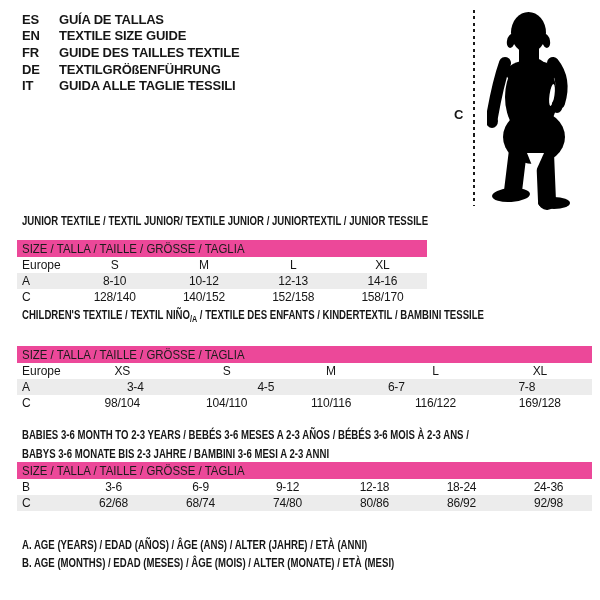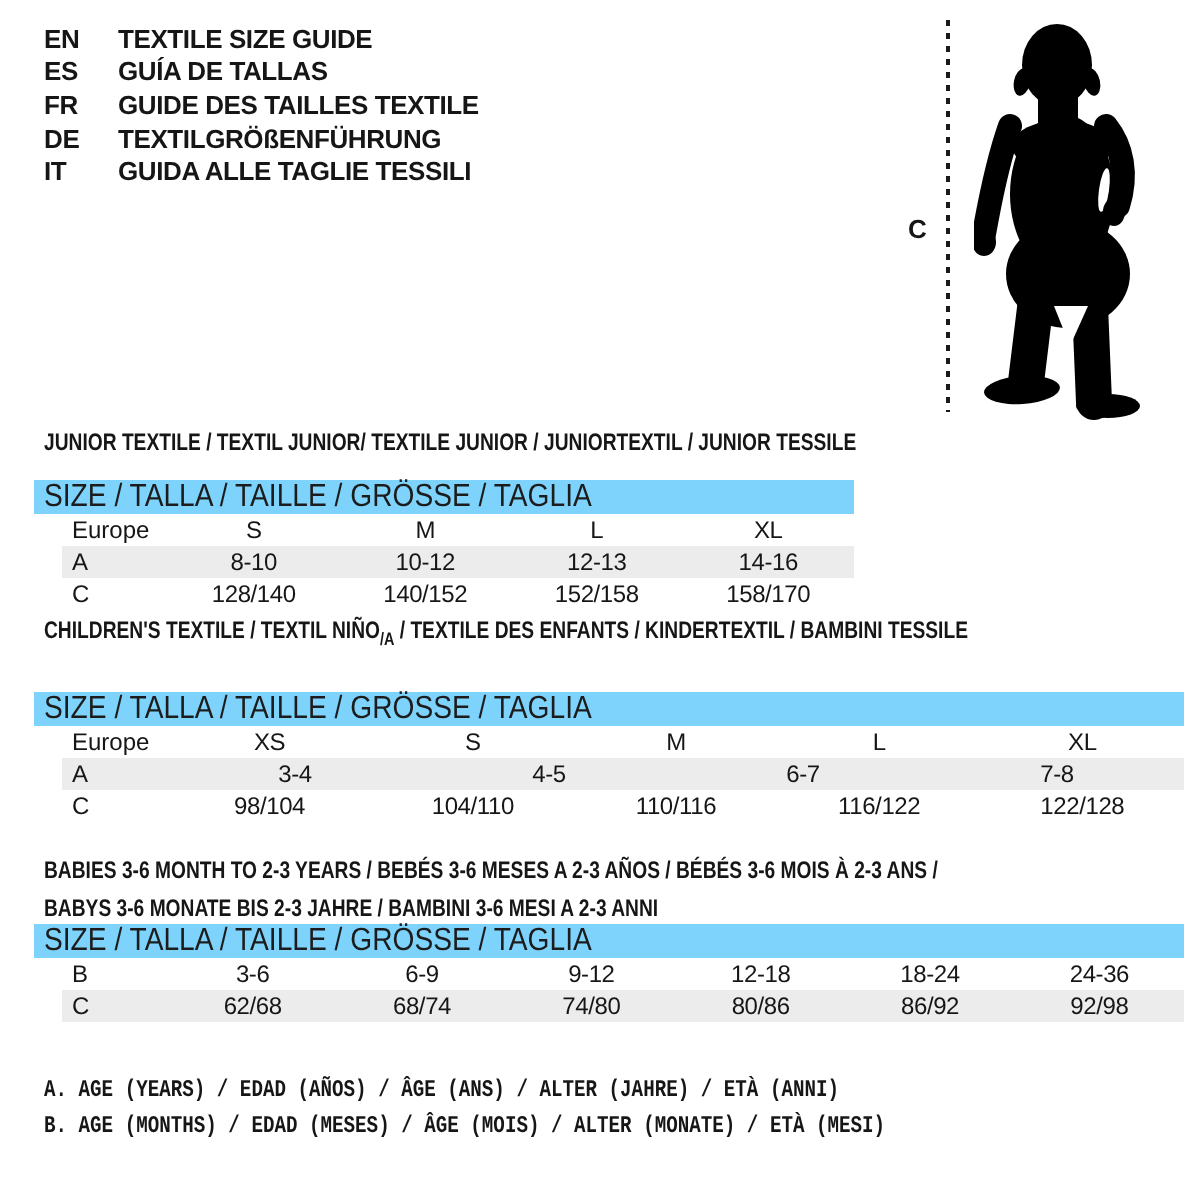--- a/index.html
+++ b/index.html
@@ -68,12 +68,12 @@
 
   <section class="langs">
     <div class="lang-row">
+      <span class="lang-code">ES</span>
+      <span class="lang-label">GUÍA DE TALLAS</span>
+    </div>
+    <div class="lang-row">
       <span class="lang-code">EN</span>
       <span class="lang-label">TEXTILE SIZE GUIDE</span>
-    </div>
-    <div class="lang-row">
-      <span class="lang-code">ES</span>
-      <span class="lang-label">GUÍA DE TALLAS</span>
     </div>
     <div class="lang-row">
       <span class="lang-code">FR</span>

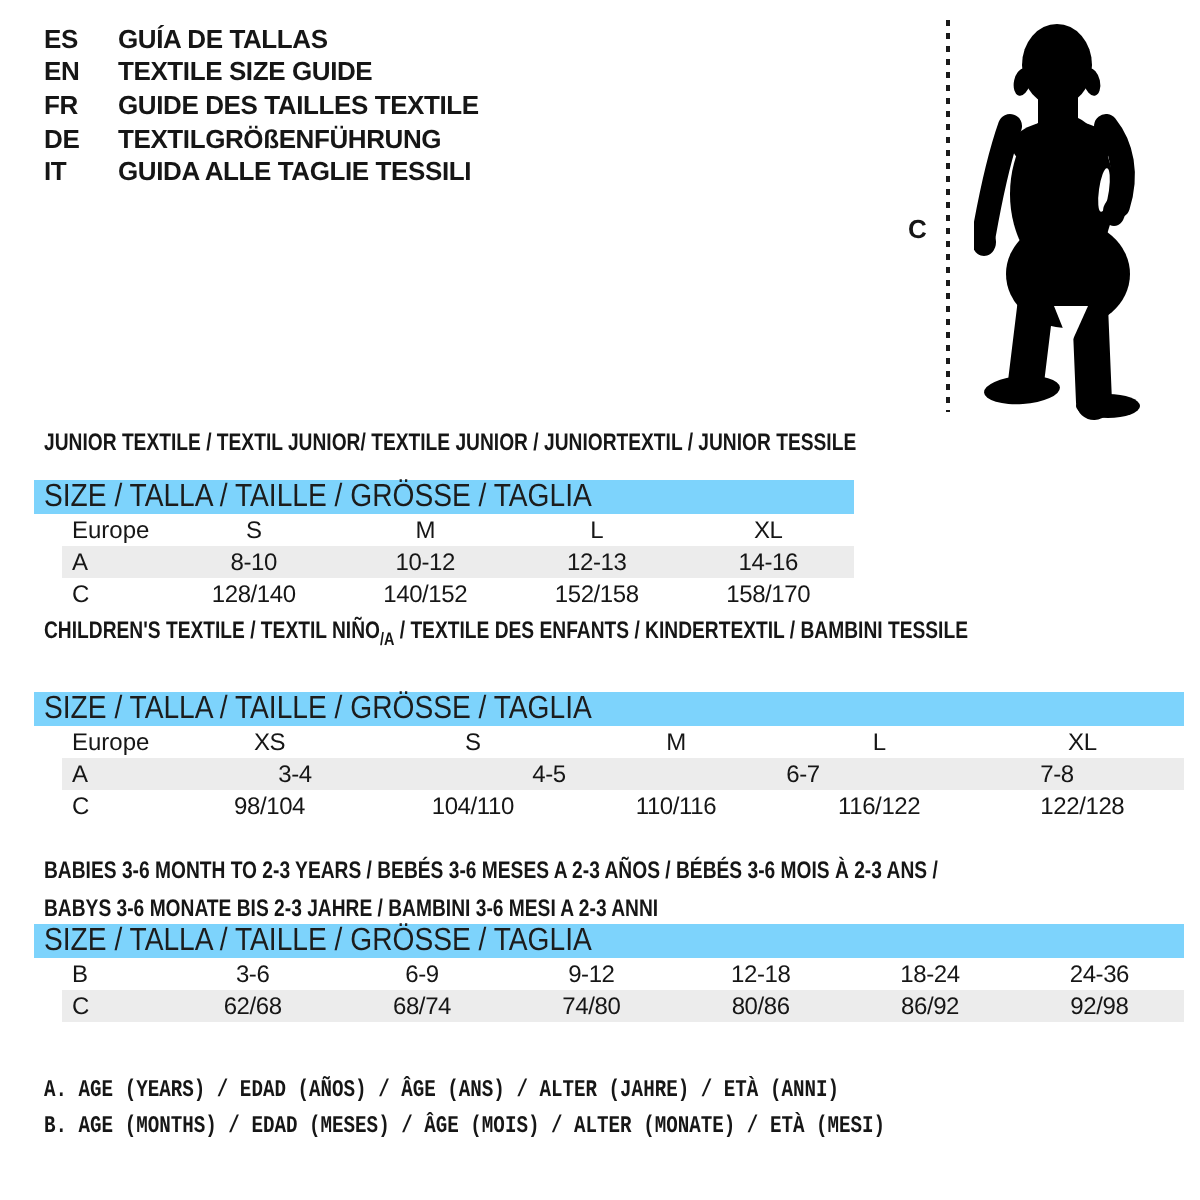--- a/index.html
+++ b/index.html
@@ -41,8 +41,8 @@
 
   .tbl { position: absolute; left: 17px; }
   .tbl-head {
-    height: 17px; line-height: 17px; background: #7dd3fc;
-    padding-left: 5px; font-size: 16px; color: #1c1c1c;
+    height: 17px; line-height: 17px; background: #ec4899;
+    padding-left: 5px; font-size: 13px; color: #1c1c1c;
   }
   .trow { display: flex; height: 16px; line-height: 16px; font-size: 12px; margin-left: 14px; }
   .trow.shaded { background: #ececec; }

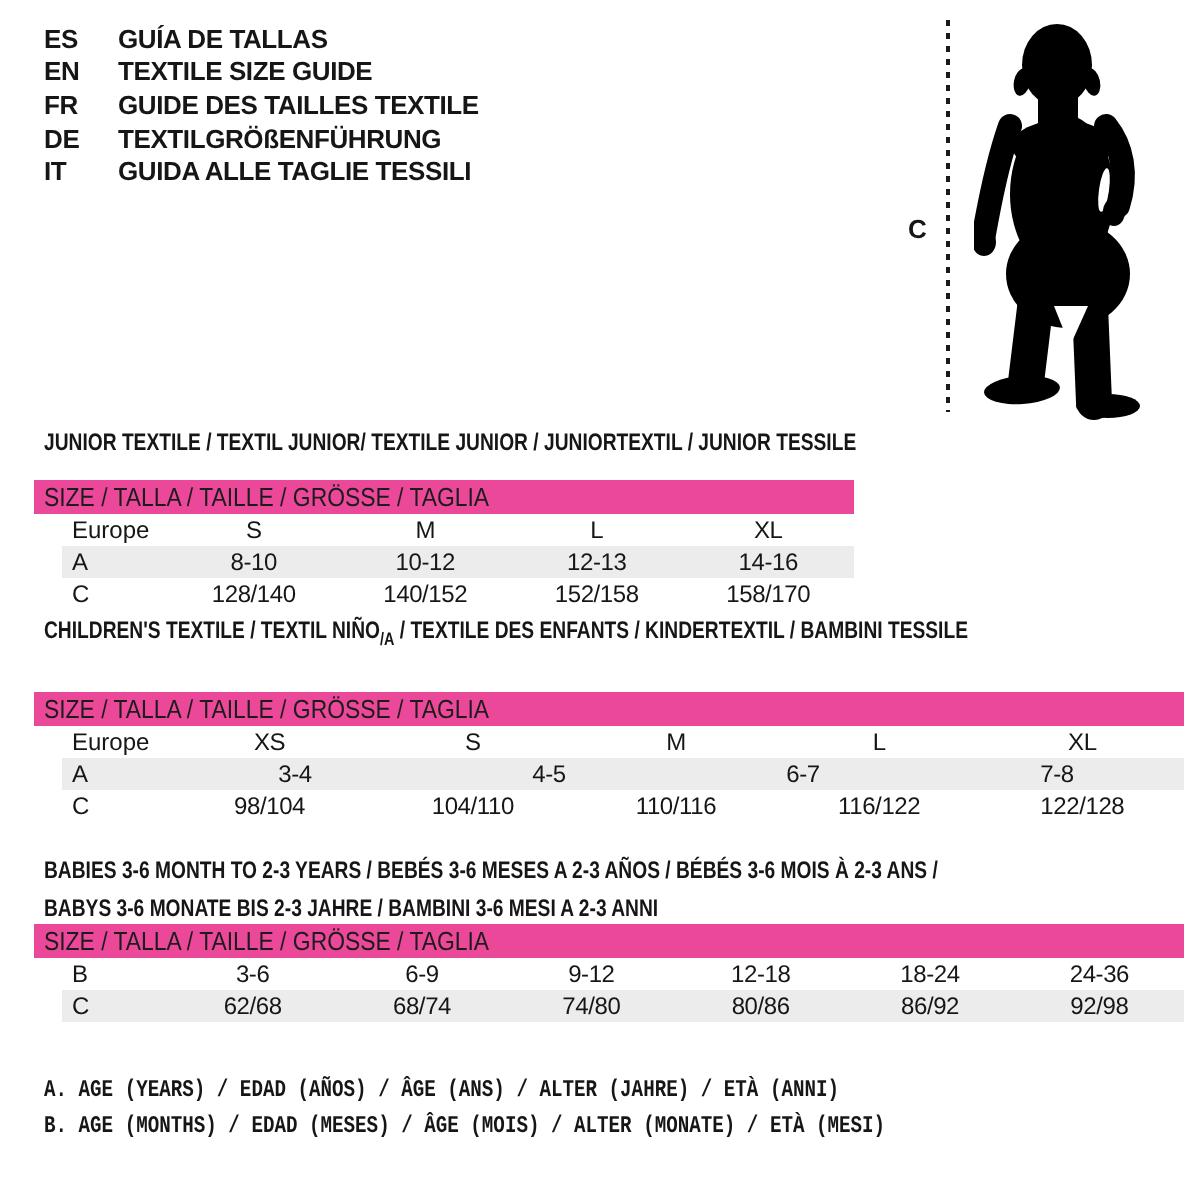--- a/index.html
+++ b/index.html
@@ -44,7 +44,7 @@
     height: 17px; line-height: 17px; background: #ec4899;
     padding-left: 5px; font-size: 13px; color: #1c1c1c;
   }
-  .trow { display: flex; height: 16px; line-height: 16px; font-size: 12px; margin-left: 14px; }
+  .trow { display: flex; height: 16px; line-height: 16px; font-size: 12px; }
   .trow.shaded { background: #ececec; }
   .tlabel { width: 53px; padding-left: 5px; text-align: left; }
   .tcell { flex: 1 1 0; text-align: center; letter-spacing: -0.2px; }

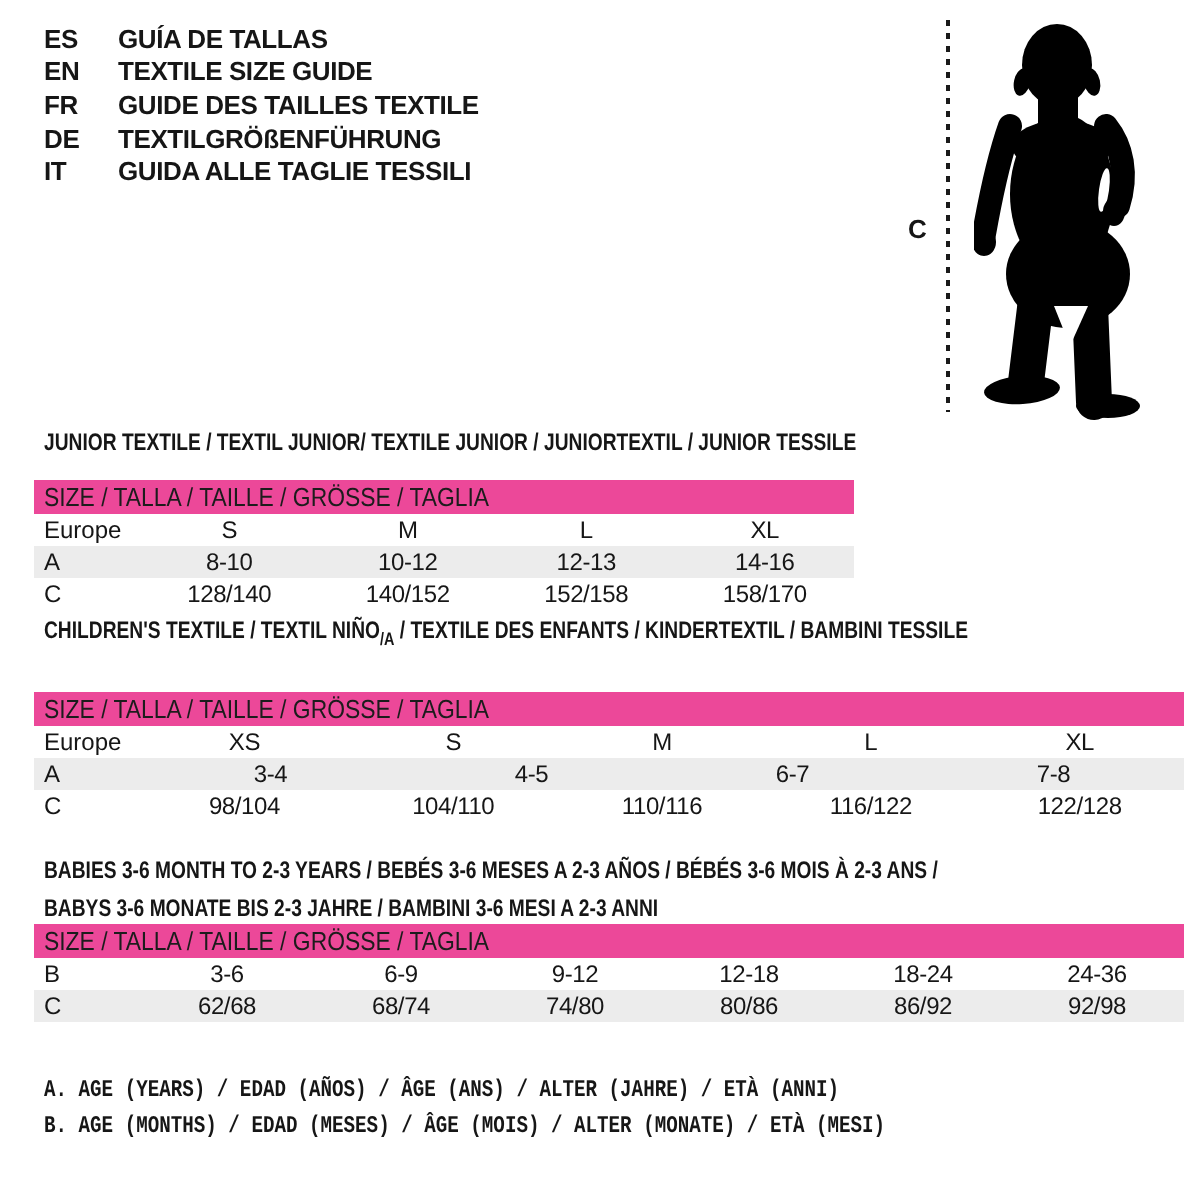--- a/index.html
+++ b/index.html
@@ -181,7 +181,7 @@
       <span class="tcell">104/110</span>
       <span class="tcell">110/116</span>
       <span class="tcell">116/122</span>
-      <span class="tcell">122/128</span>
+      <span class="tcell">169/128</span>
     </div>
   </div>
 

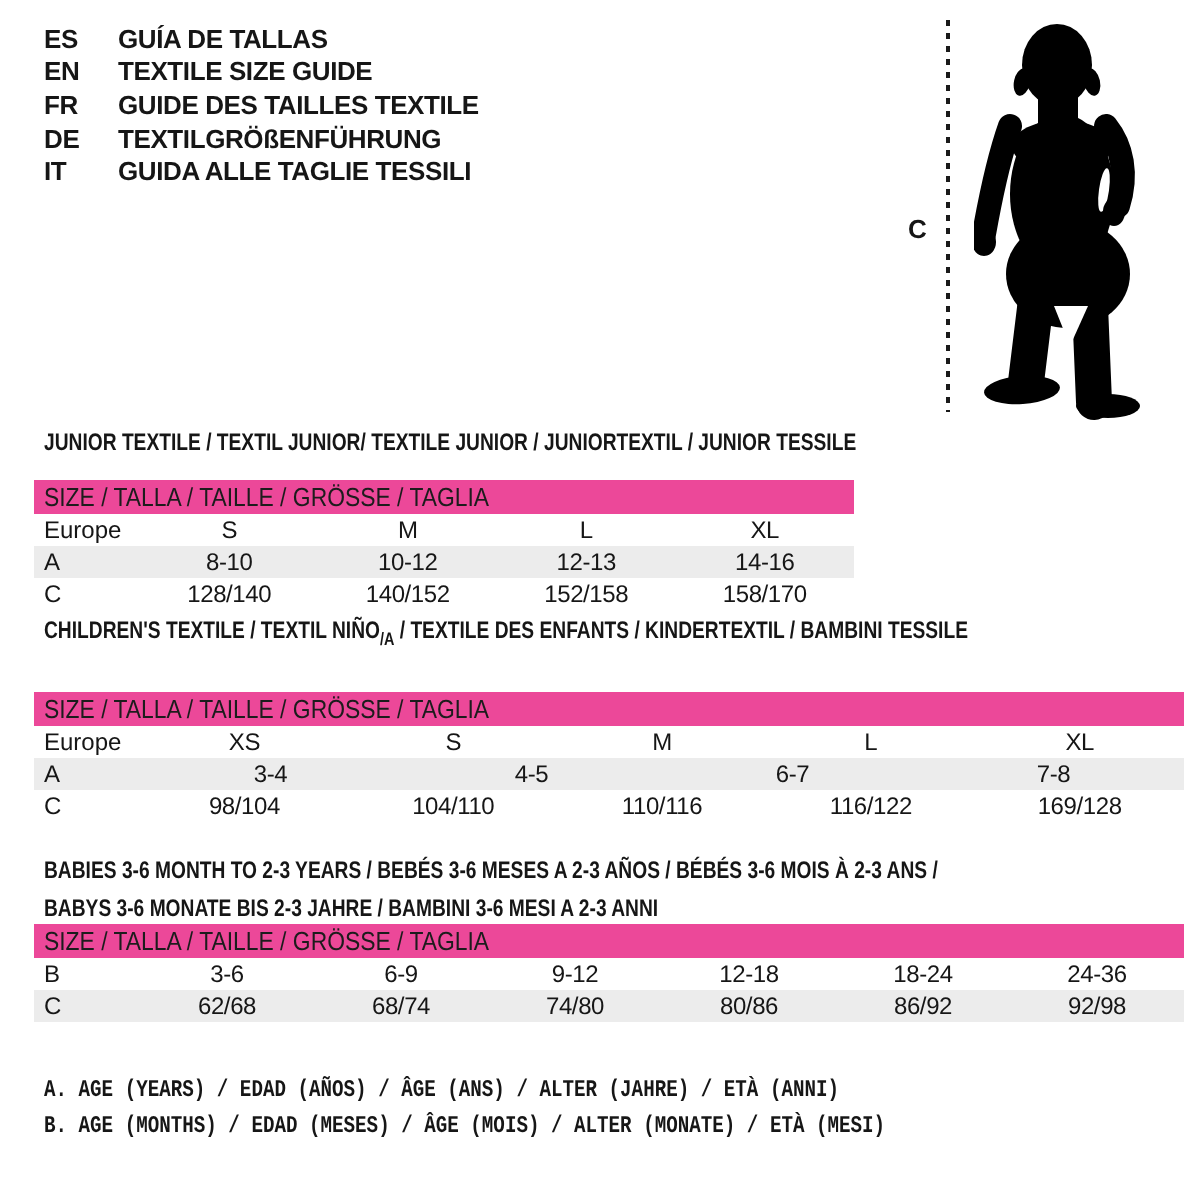--- a/index.html
+++ b/index.html
@@ -59,7 +59,7 @@
 
   
   .footnotes { position: absolute; left: 22px; top: 536px; }
-  .footnote { height: 18px; line-height: 18px; font-size: 12px; font-weight: bold; white-space: nowrap; font-family: Liberation Mono, monospace; }
+  .footnote { height: 18px; line-height: 18px; font-size: 12px; font-weight: bold; white-space: nowrap; }
 </style>
 </head>
 <body>

